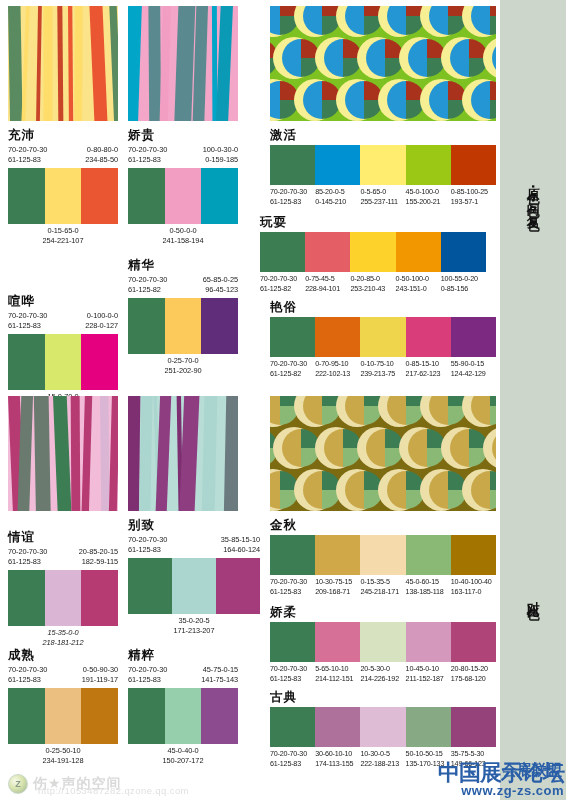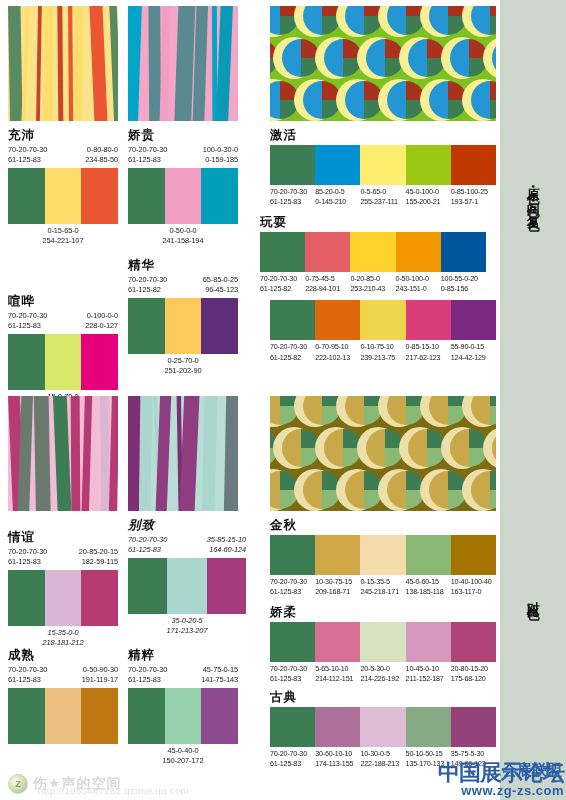--- a/index.html
+++ b/index.html
@@ -440,6 +440,7 @@
           </div>
         </div>
         <div class="palette" style="left: 270px; top: 300px; width: 226px;">
+          <div class="pal-title">艳俗</div>
           <div class="bars bars-5">
             <div class="bar" title="70-20-70-30 / 61-125-82" style="background: rgb(61, 125, 82);"></div>
             <div class="bar" title="0-70-95-10 / 222-102-13" style="background: rgb(222, 102, 13);"></div>

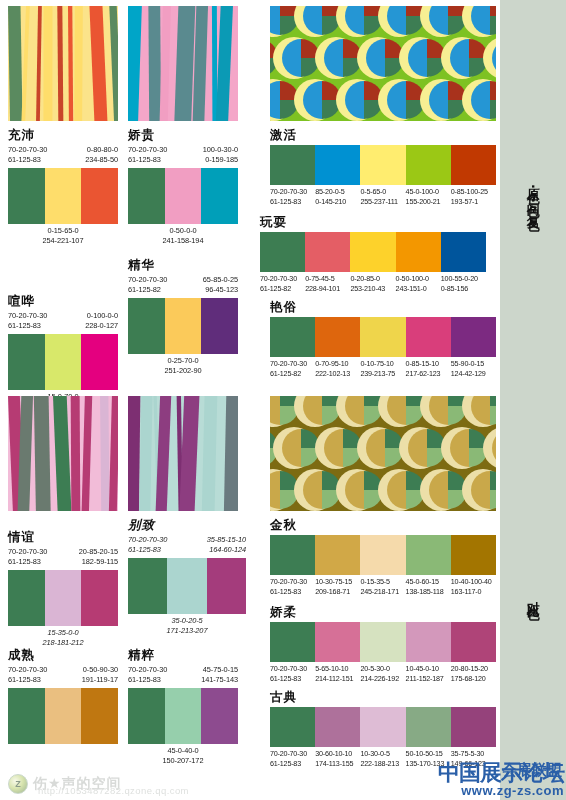--- a/index.html
+++ b/index.html
@@ -711,7 +711,7 @@
             <div class="code-blk" style="left: 0px; width: 100%; text-align: center; font-style: italic;"><span class="c1">15-35-0-0</span><span class="c2">218-181-212</span></div>
           </div>
         </div>
-        <div class="palette" style="left: 128px; top: 128px; width: 118px; font-style: italic;">
+        <div class="palette" style="left: 128px; top: 128px; width: 132px;">
           <div class="pal-title">别致</div>
           <div class="code-row">
             <div class="code-blk" style="left: 0px;"><span class="c1">70-20-70-30</span><span class="c2">61-125-83</span></div>

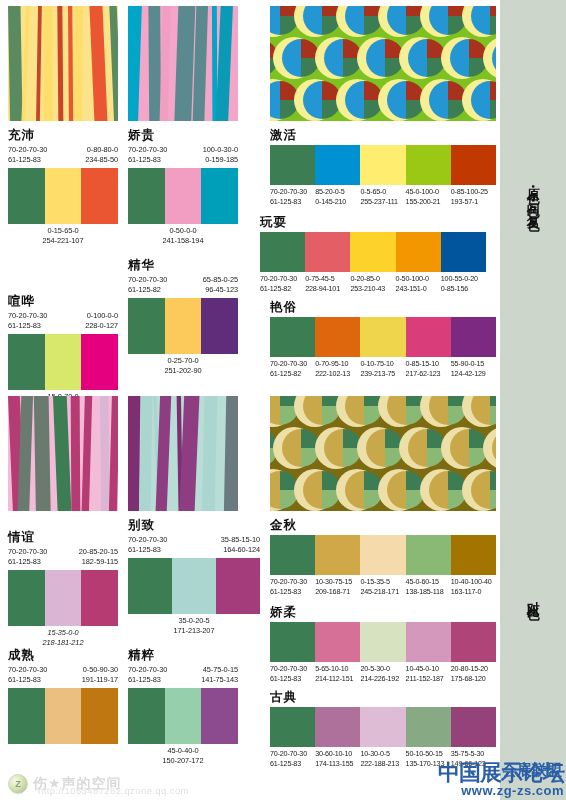--- a/index.html
+++ b/index.html
@@ -737,6 +737,9 @@
             <div class="bar" title="0-25-50-10 / 234-191-128" style="background: rgb(234, 191, 128);"></div>
             <div class="bar" title="0-50-90-30 / 191-119-17" style="background: rgb(191, 119, 17);"></div>
           </div>
+          <div class="code-below">
+            <div class="code-blk" style="left: 0px; width: 100%; text-align: center;"><span class="c1">0-25-50-10</span><span class="c2">234-191-128</span></div>
+          </div>
         </div>
         <div class="palette" style="left: 128px; top: 258px; width: 110px;">
           <div class="pal-title">精粹</div>

